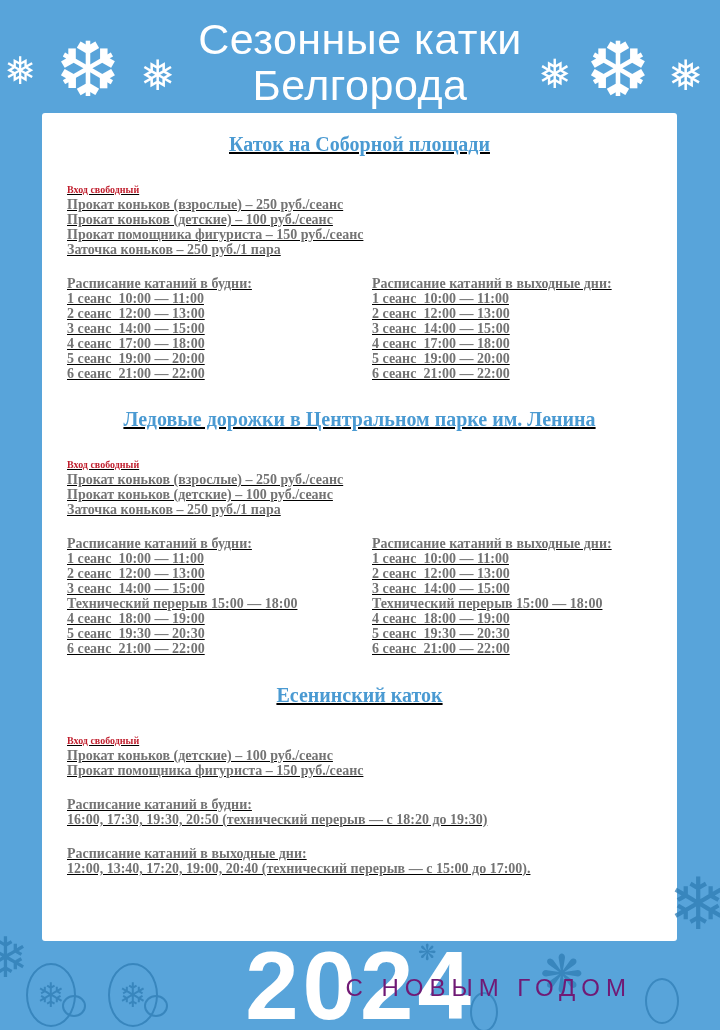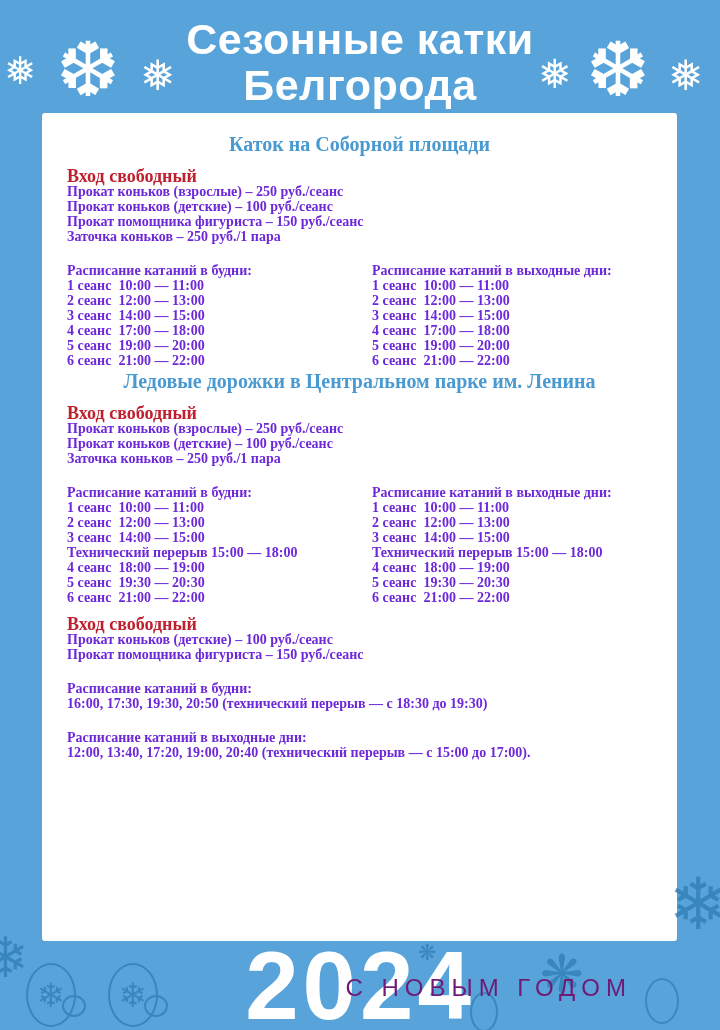--- a/index.html
+++ b/index.html
@@ -16,7 +16,7 @@
     position:absolute; top:16px; left:160px; width:400px;
     text-align:center; color:#ffffff;
     font-family:"Liberation Sans", sans-serif;
-    font-weight:bold; font-size:43px; line-height:46px;
+    font-weight:normal; font-size:43px; line-height:46px;
     letter-spacing:0.5px;
   }
   .flake {

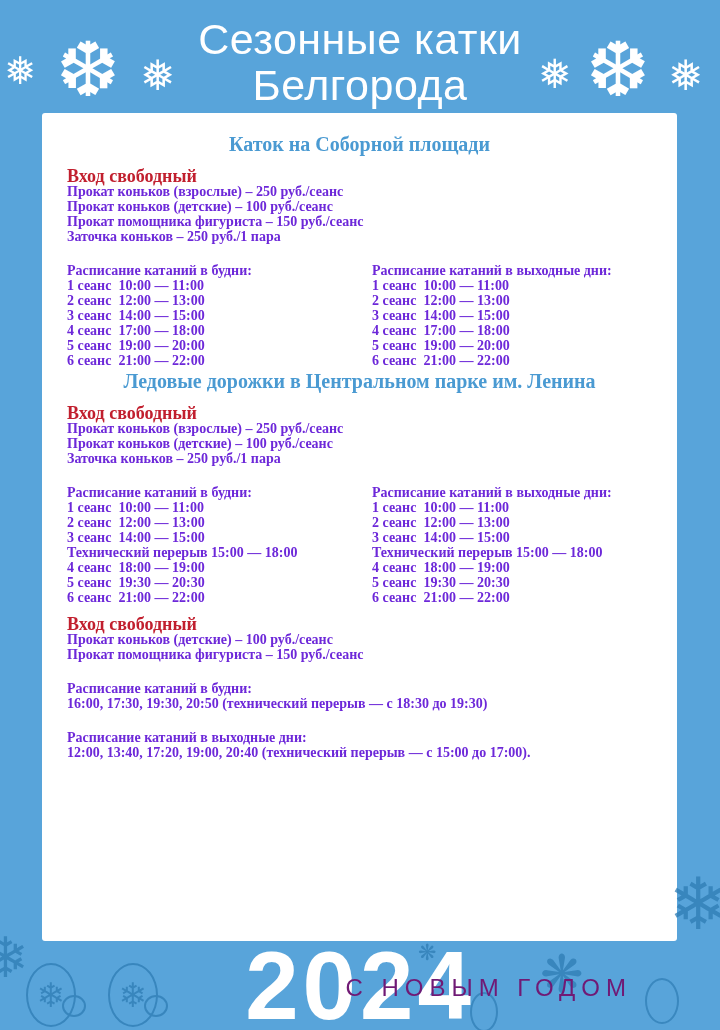--- a/index.html
+++ b/index.html
@@ -34,7 +34,7 @@
   .card {
     position:absolute; left:42px; top:113px; width:635px; height:828px;
     background:#ffffff; border-radius:3px;
-    padding:18px 25px 17px 25px; overflow:hidden;
+    padding:18px 25px 17px 25px; overflow:hidden;text-decoration:underline;
   }
   .section-title {
     text-align:center; color:#4a9ad2;

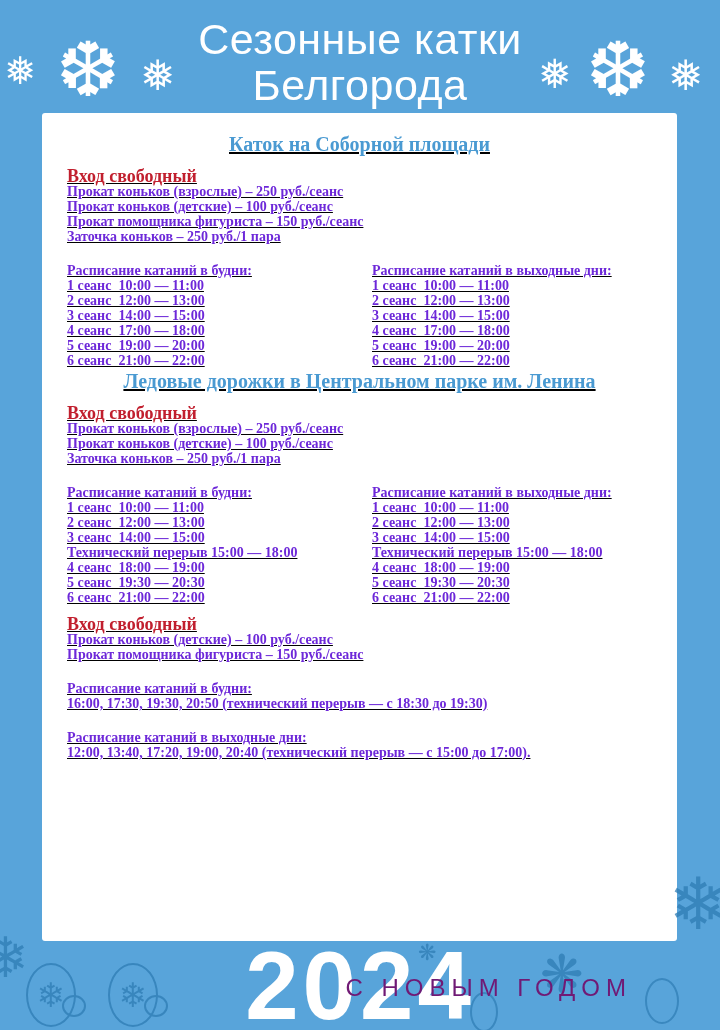--- a/index.html
+++ b/index.html
@@ -43,8 +43,8 @@
   .section-title.s2 { }
   .section-title.s3 { margin-top:26px; }
   .free-entry {
-    margin-top:12px; color:#c11f2e;
-    font-weight:bold; font-size:18px; line-height:15px;
+    margin-top:25px; color:#c11f2e;
+    font-weight:bold; font-size:10px; line-height:15px;
   }
   .price-line, .sched-line, .sched-title {
     color:#6d28d9; font-weight:bold; font-size:14px; line-height:15px;

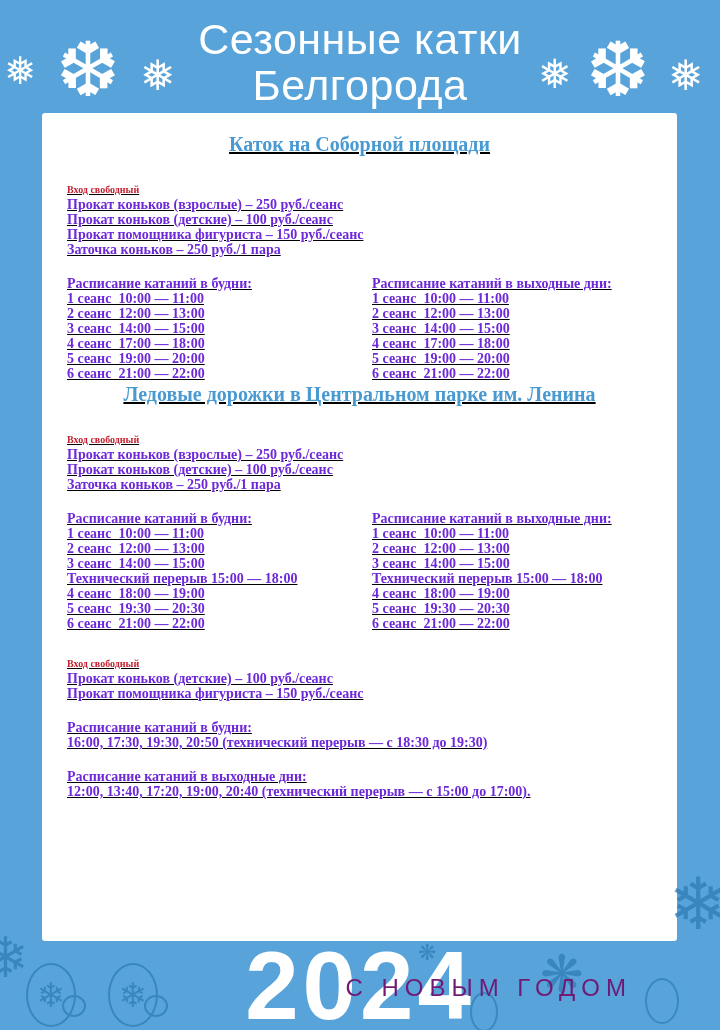--- a/index.html
+++ b/index.html
@@ -47,7 +47,7 @@
     font-weight:bold; font-size:10px; line-height:15px;
   }
   .price-line, .sched-line, .sched-title {
-    color:#6d28d9; font-weight:bold; font-size:14px; line-height:15px;
+    color:#737373; font-weight:bold; font-size:14px; line-height:15px;
     white-space:pre-wrap;
   }
   .sched-row { display:flex; margin-top:19px; }

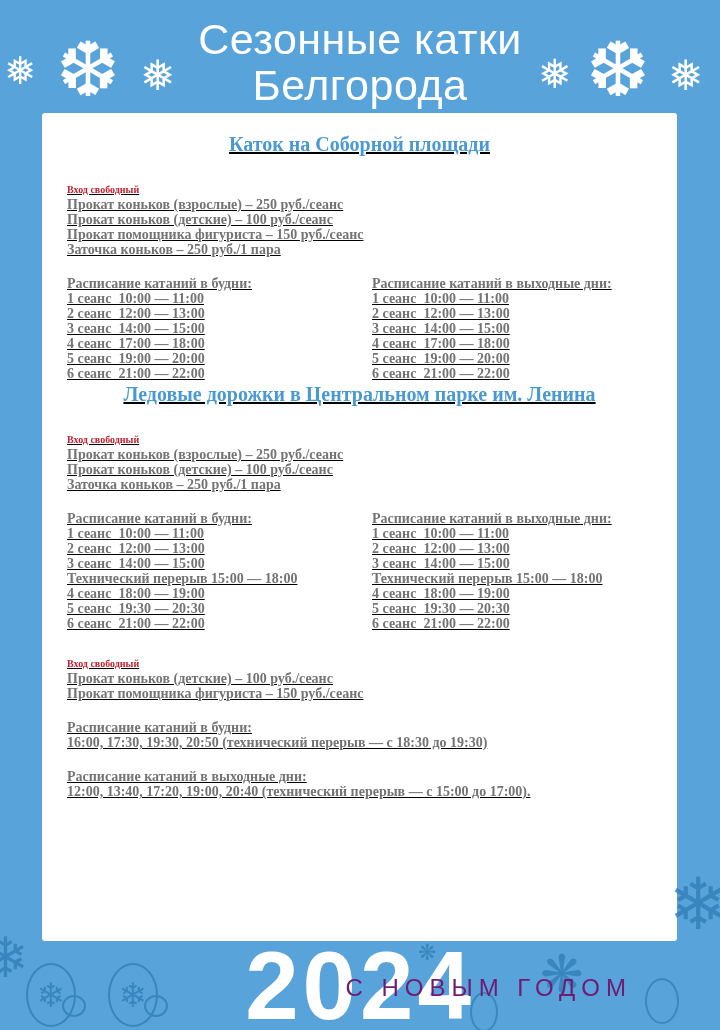--- a/index.html
+++ b/index.html
@@ -40,7 +40,7 @@
     text-align:center; color:#4a9ad2;
     font-weight:bold; font-size:20px; line-height:26px;
   }
-  .section-title.s2 { }
+  .section-title.s2 { margin-top:25px; }
   .section-title.s3 { margin-top:26px; }
   .free-entry {
     margin-top:25px; color:#c11f2e;

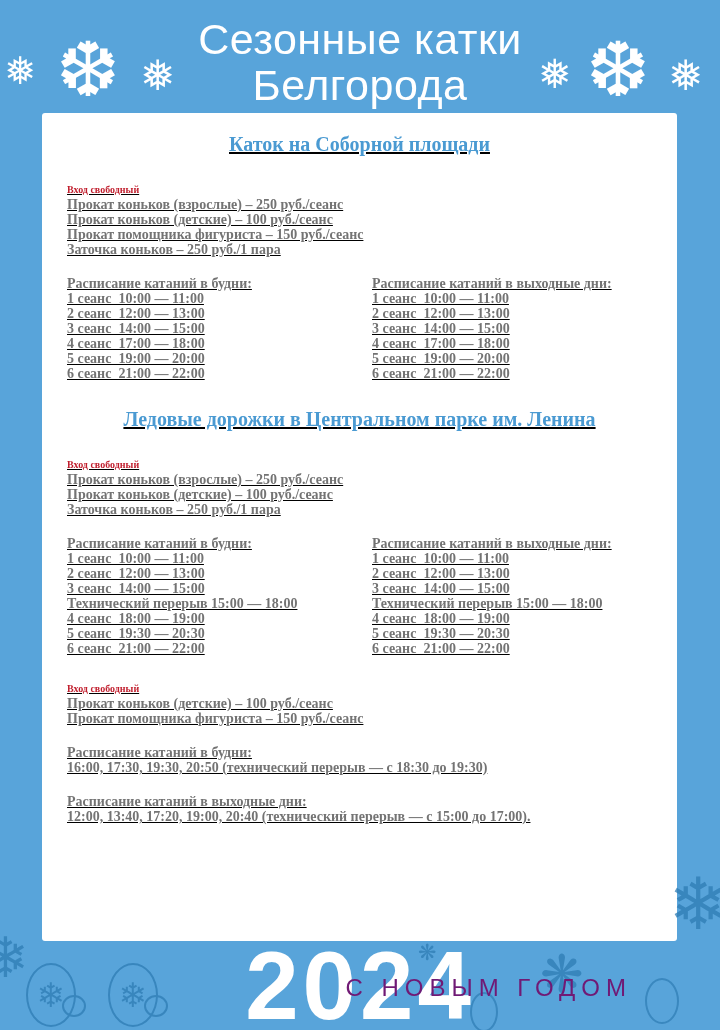--- a/index.html
+++ b/index.html
@@ -170,6 +170,7 @@
     </div>
 
     <div class="section">
+      <h2 class="section-title s3">Есенинский каток</h2>
       <div class="free-entry">Вход свободный</div>
       <div class="price-line">Прокат коньков (детские) – 100 руб./сеанс</div>
       <div class="price-line">Прокат помощника фигуриста – 150 руб./сеанс</div>

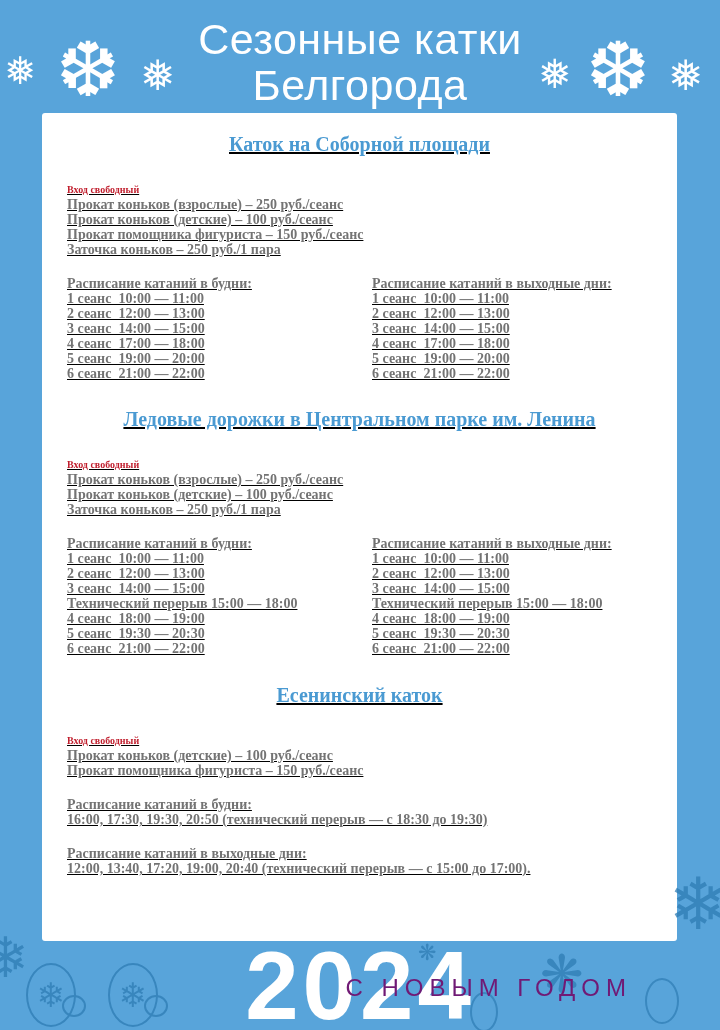--- a/index.html
+++ b/index.html
@@ -176,7 +176,7 @@
       <div class="price-line">Прокат помощника фигуриста – 150 руб./сеанс</div>
       <div class="sched-block">
         <div class="sched-title">Расписание катаний в будни:</div>
-        <div class="sched-line">16:00, 17:30, 19:30, 20:50 (технический перерыв — с 18:30 до 19:30)</div>
+        <div class="sched-line">16:00, 17:30, 19:30, 20:50 (технический перерыв — с 18:20 до 19:30)</div>
       </div>
       <div class="sched-block">
         <div class="sched-title">Расписание катаний в выходные дни:</div>

